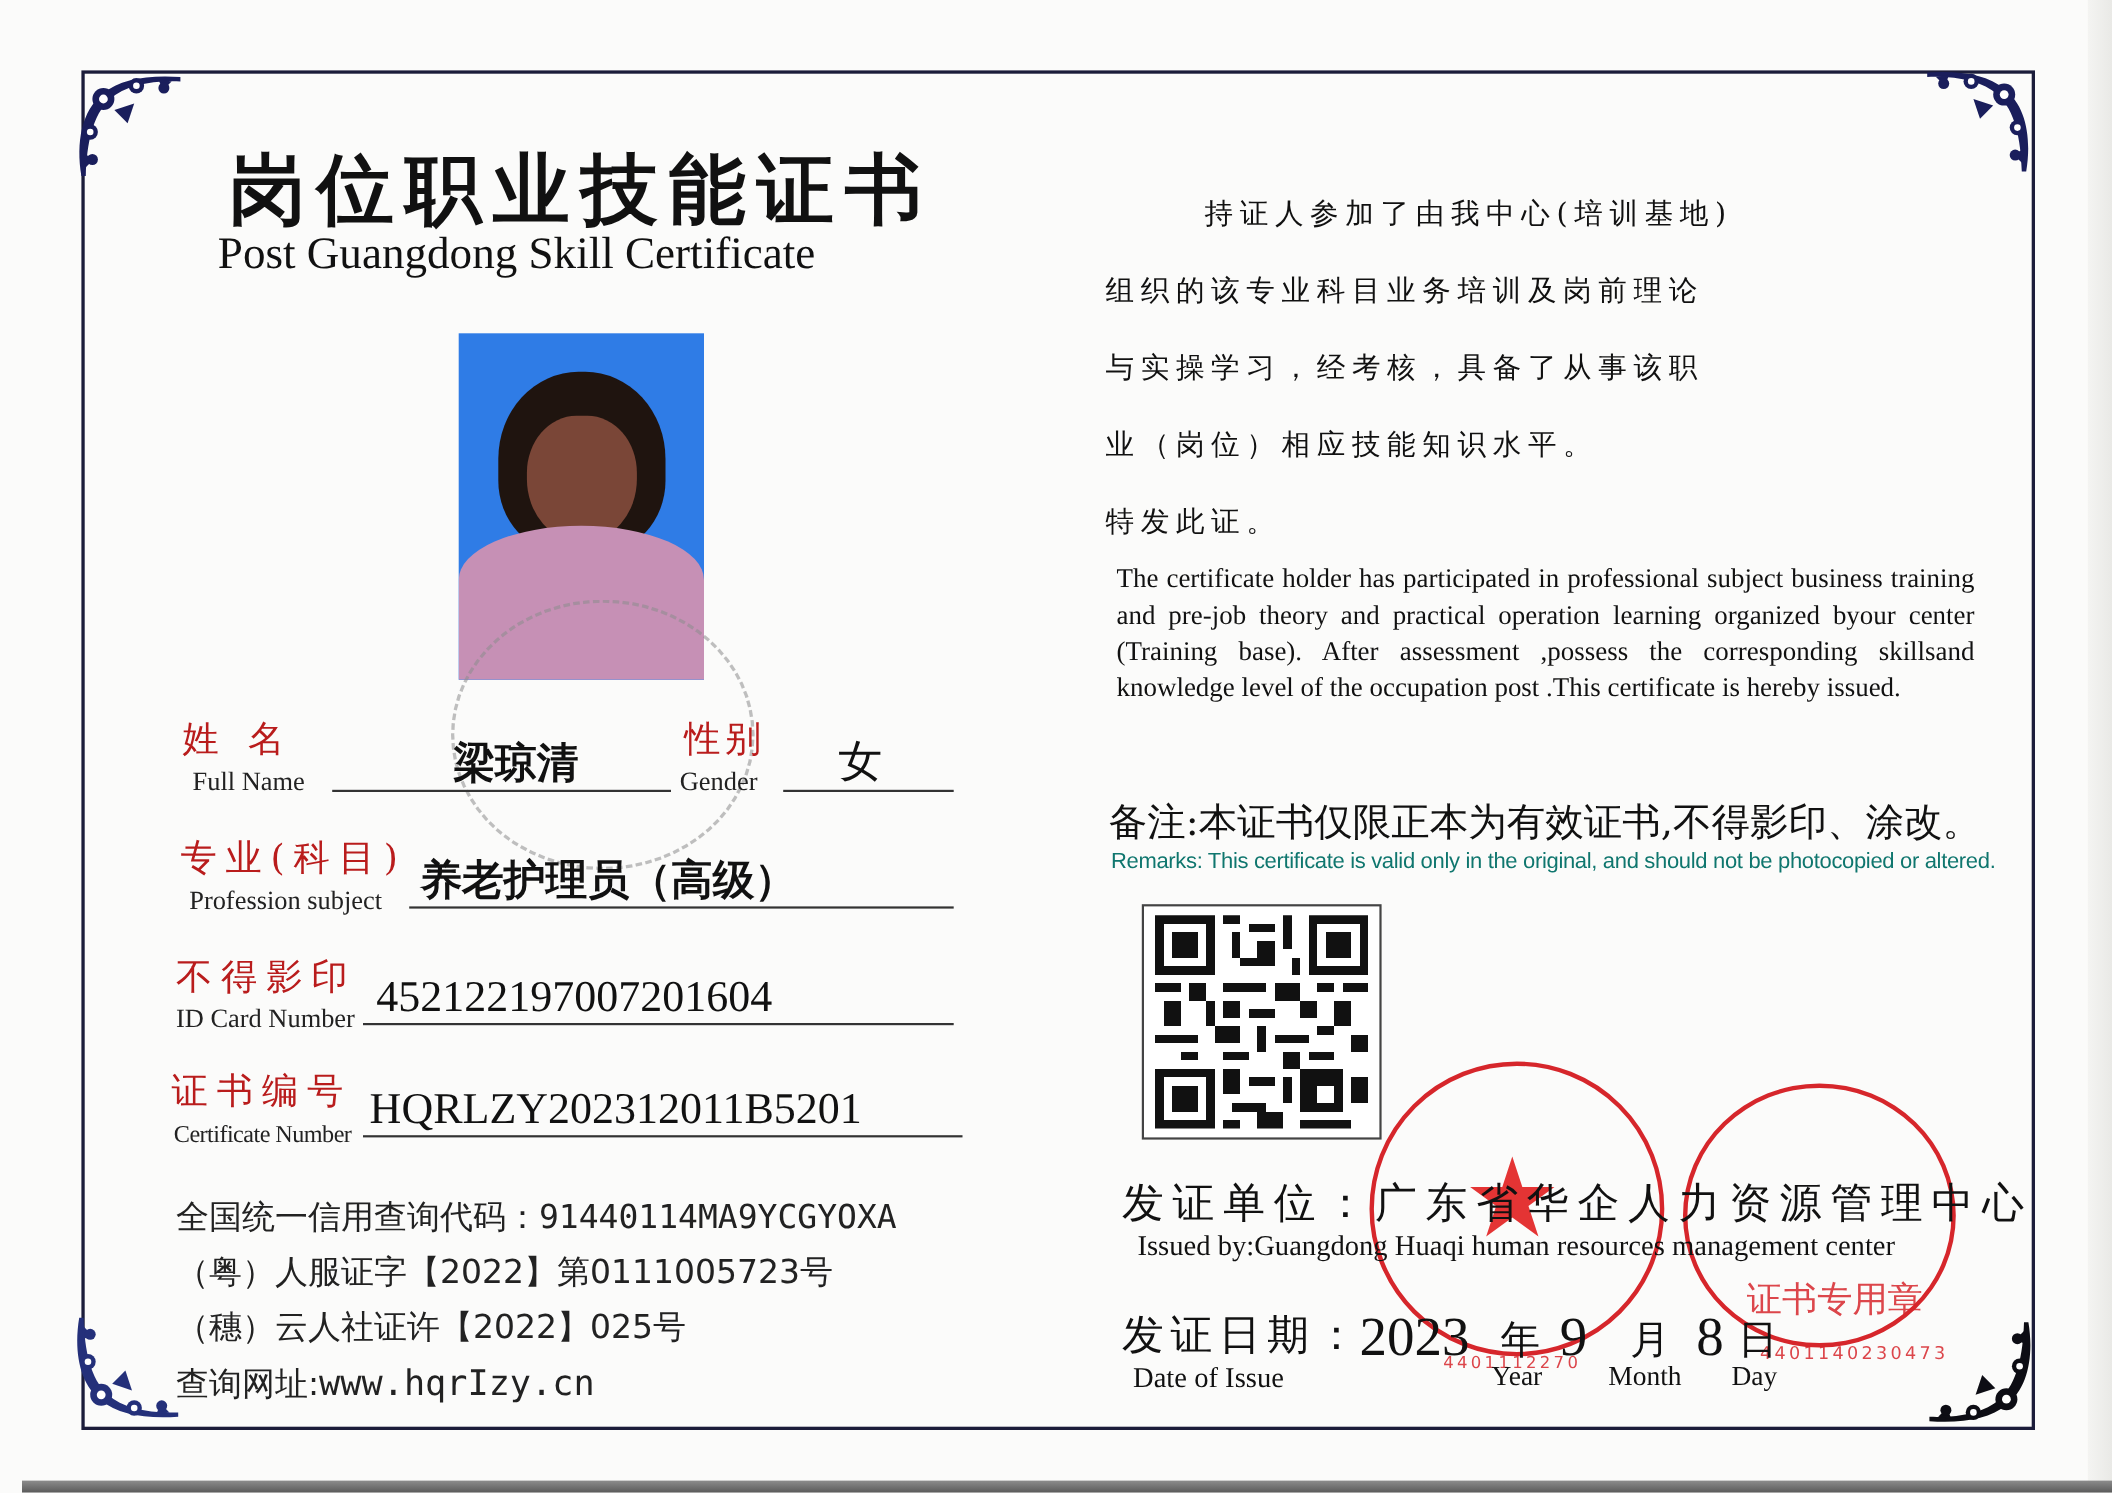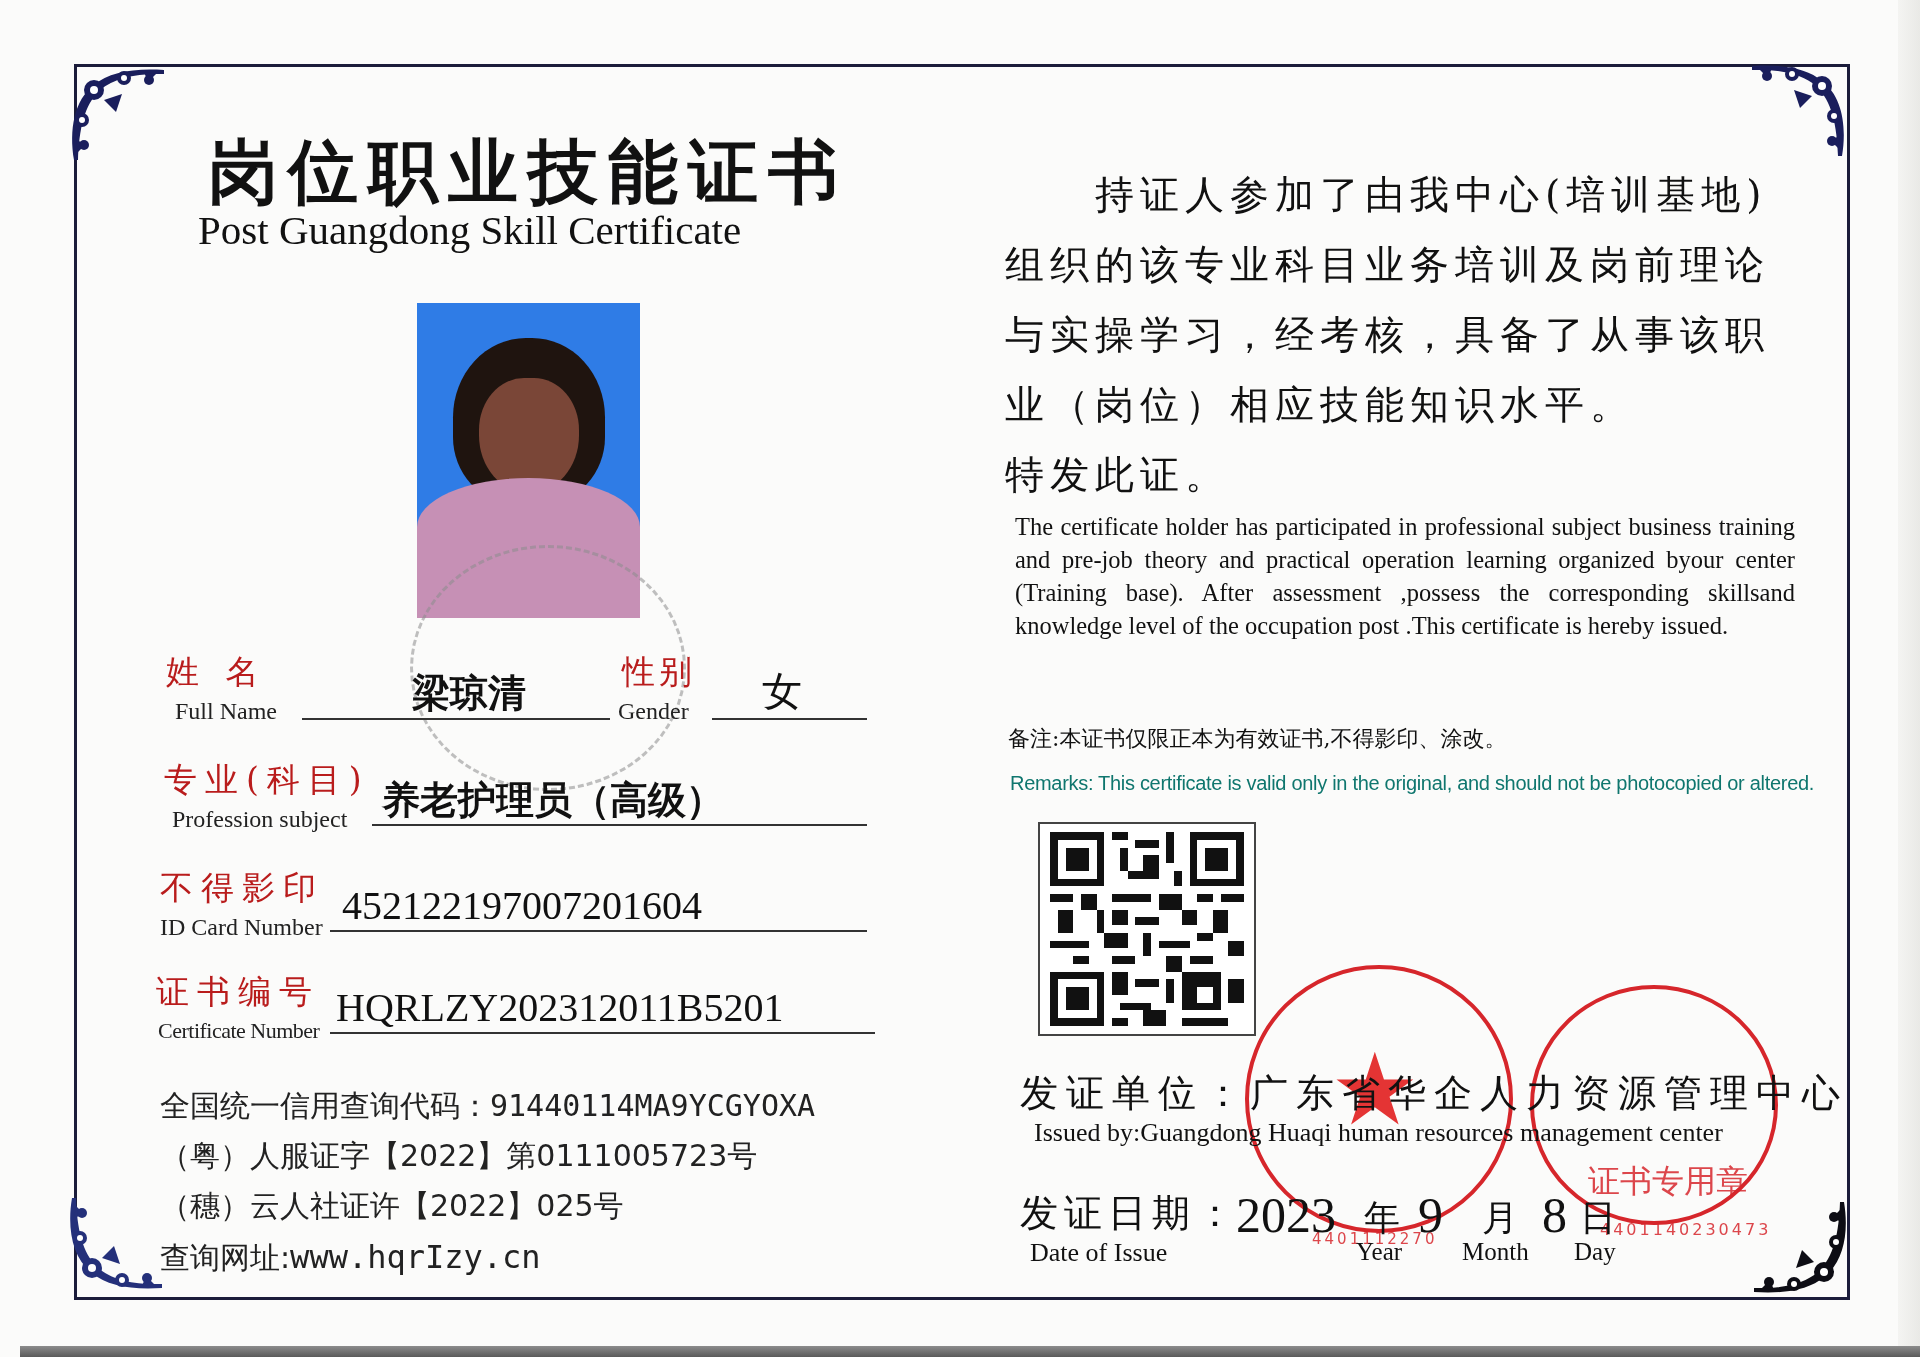--- a/index.html
+++ b/index.html
@@ -70,7 +70,7 @@
 
   .body-cn {
     position:absolute; left:1005px; top:160px; width:800px;
-    font-family:"DejaVu Serif",serif; font-size:39px; line-height:70px; letter-spacing:6px; color:#111;
+    font-family:"DejaVu Serif",serif; font-size:26px; line-height:70px; letter-spacing:6px; color:#111;
   }
   .body-cn p { margin:0; }
   .body-cn .indent { padding-left:90px; }

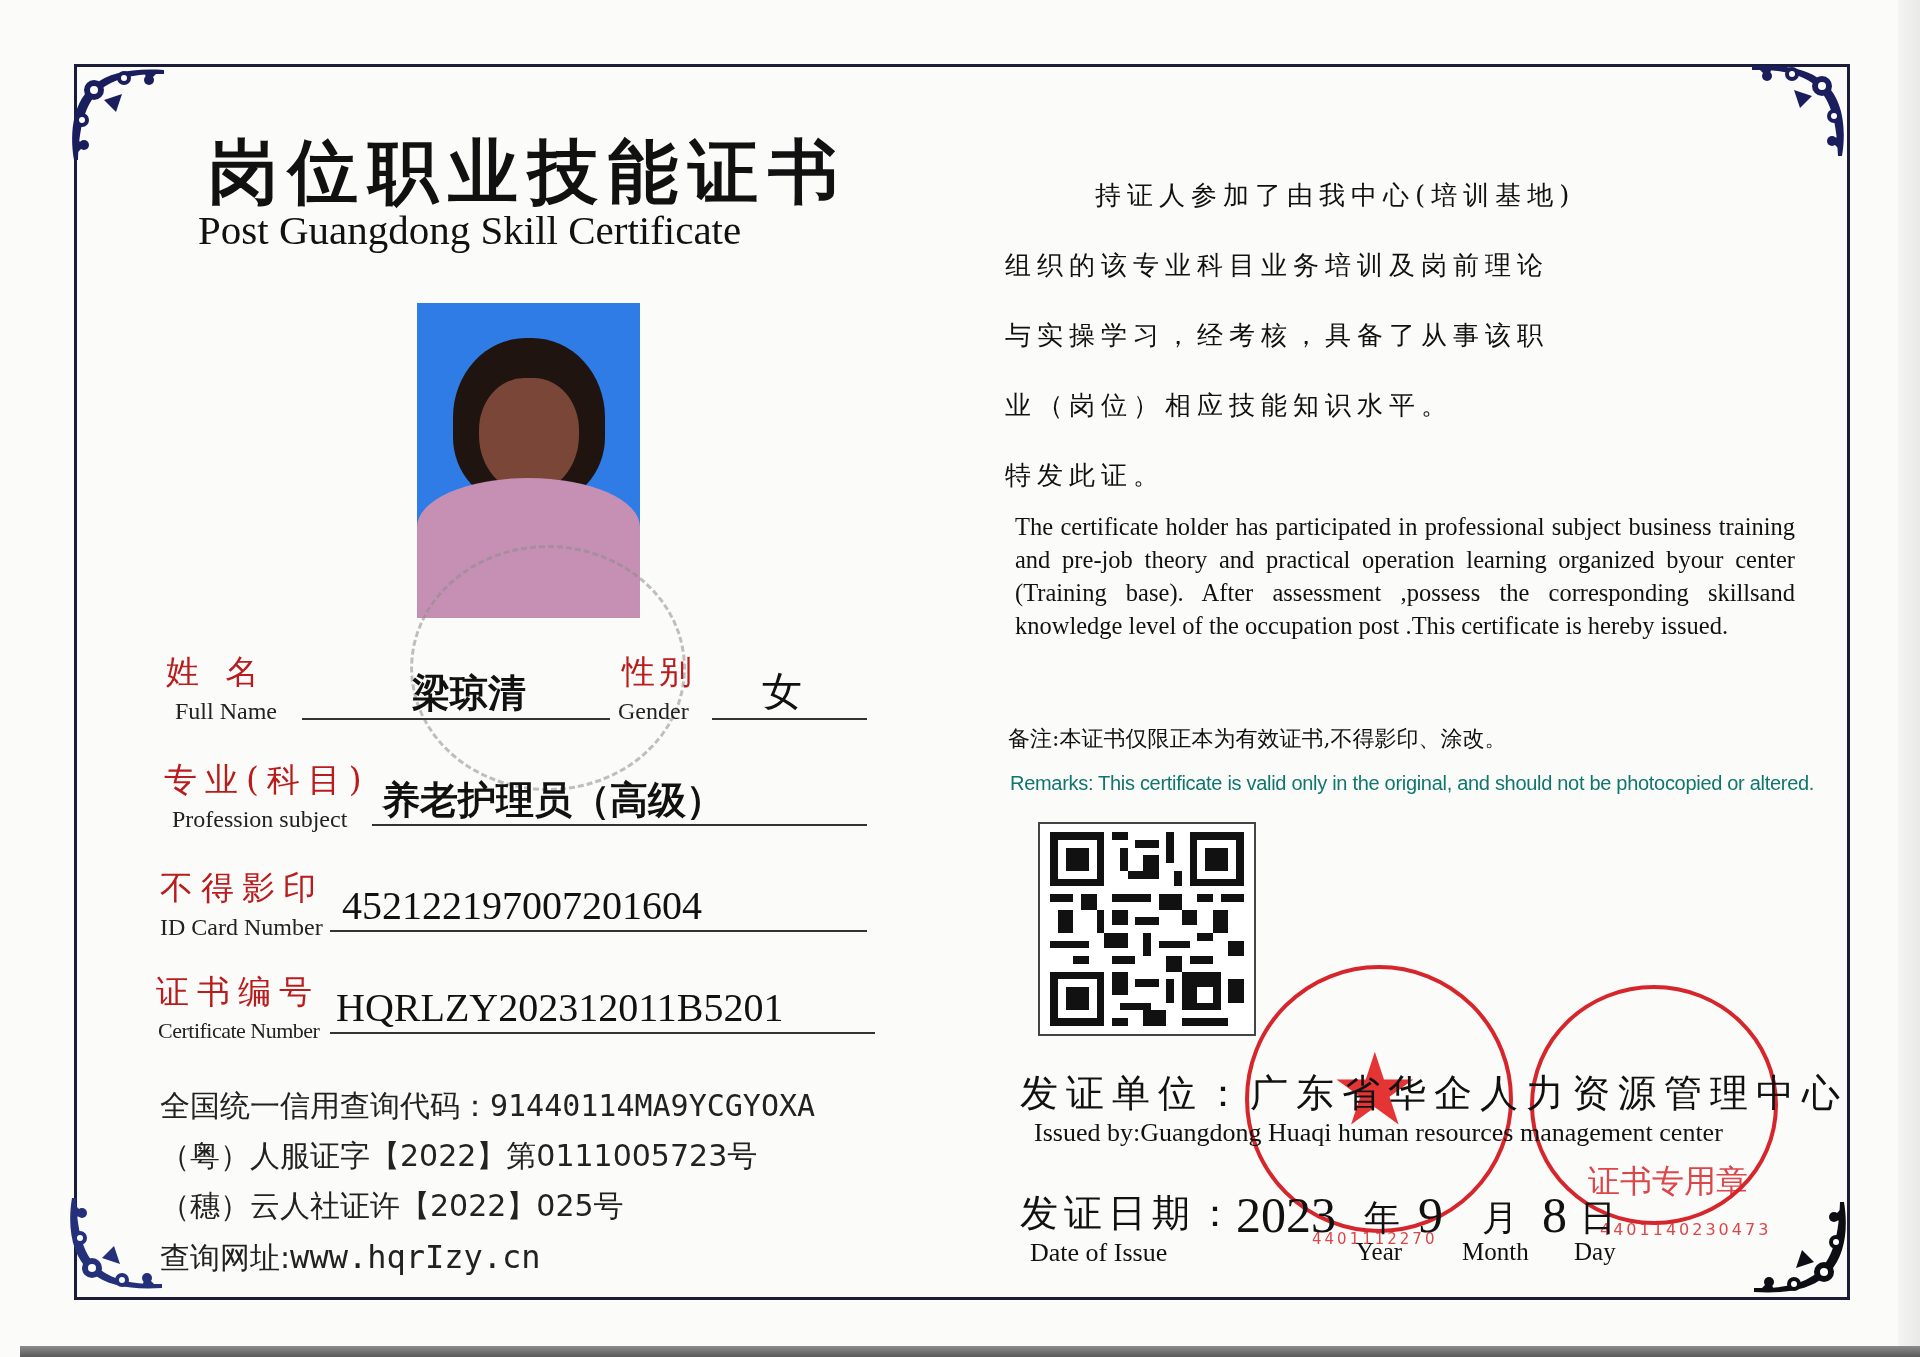--- a/index.html
+++ b/index.html
@@ -78,7 +78,7 @@
     position:absolute; left:1015px; top:510px; width:780px;
     font-family:"Liberation Serif",serif; font-size:24.5px; line-height:33px; text-align:justify; color:#111;
   }
-  .remarks-cn { position:absolute; left:1008px; top:724px; font-family:"DejaVu Serif",serif; font-size:22px; color:#111; }
+  .remarks-cn { position:absolute; left:1008px; top:724px; font-family:"DejaVu Serif",serif; font-size:35px; color:#111; }
   .remarks-en { position:absolute; left:1010px; top:772px; font-family:Liberation Sans, sans-serif; font-size:20px; color:#0f766e; letter-spacing:-0.3px; }
 
   .qr {

